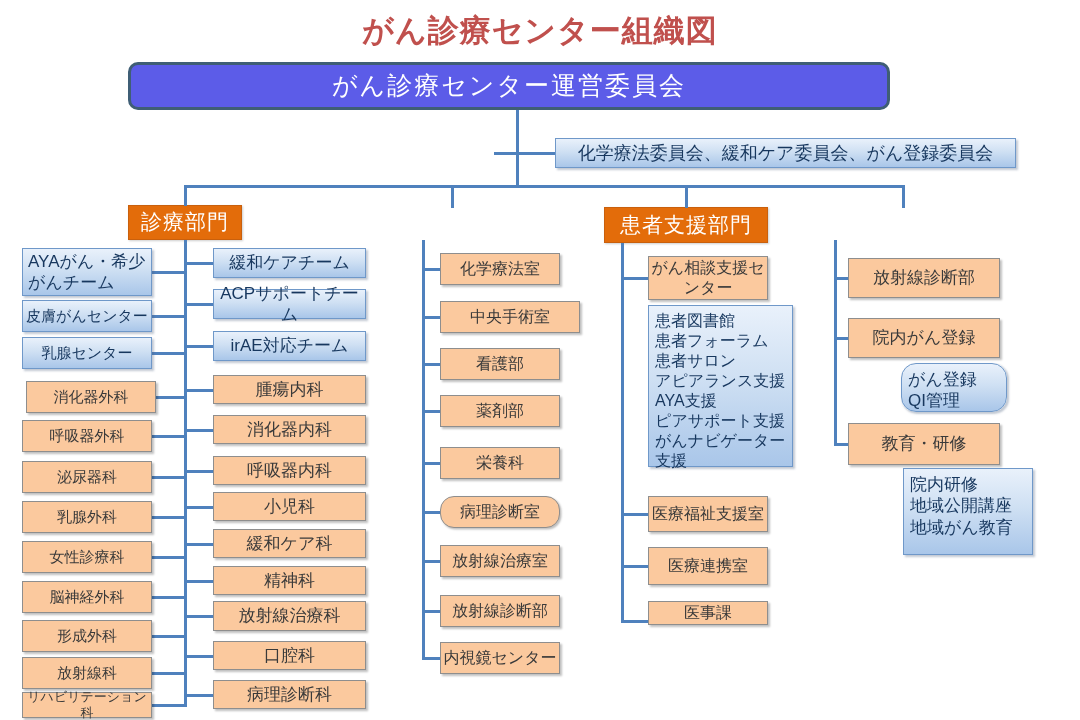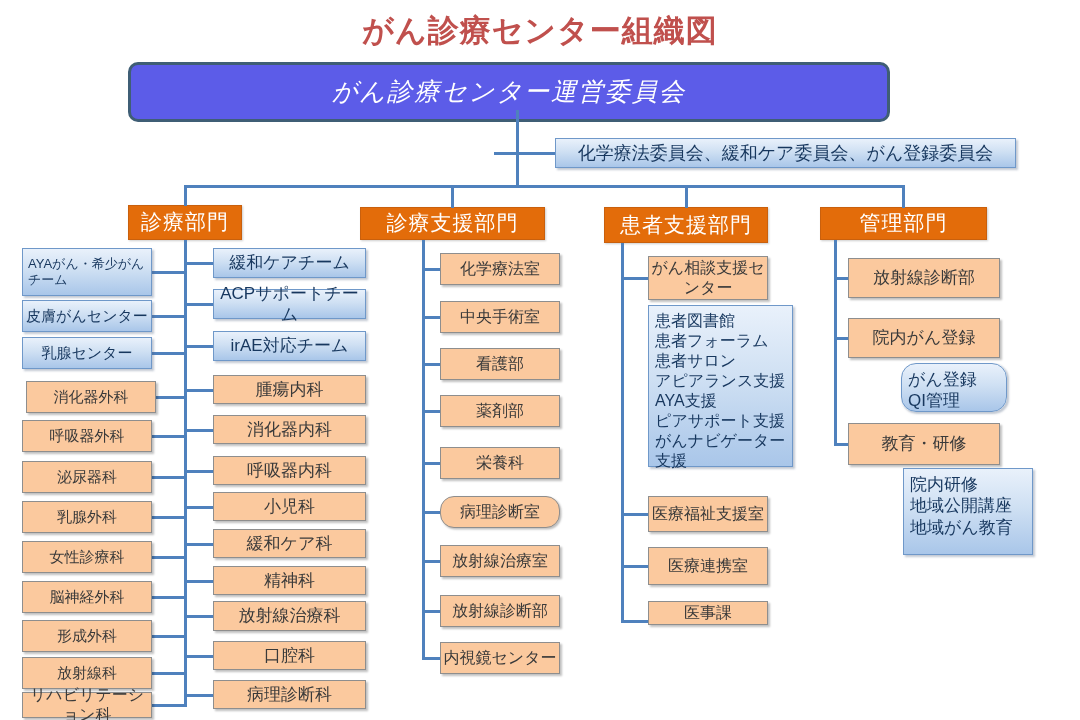--- a/index.html
+++ b/index.html
@@ -46,7 +46,7 @@
 
   <div class="title">がん診療センター組織図</div>
 
-  <div class="box root" style="left:128px;top:62px;width:762px;height:60px;font-style:italic;">がん診療センター運営委員会</div>
+  <div class="box root" style="left:128px;top:62px;width:762px;height:48px;">がん診療センター運営委員会</div>
 
   <div class="box team" style="left:555px;top:138px;width:461px;height:30px;font-size:18px;">化学療法委員会、緩和ケア委員会、がん登録委員会</div>
 

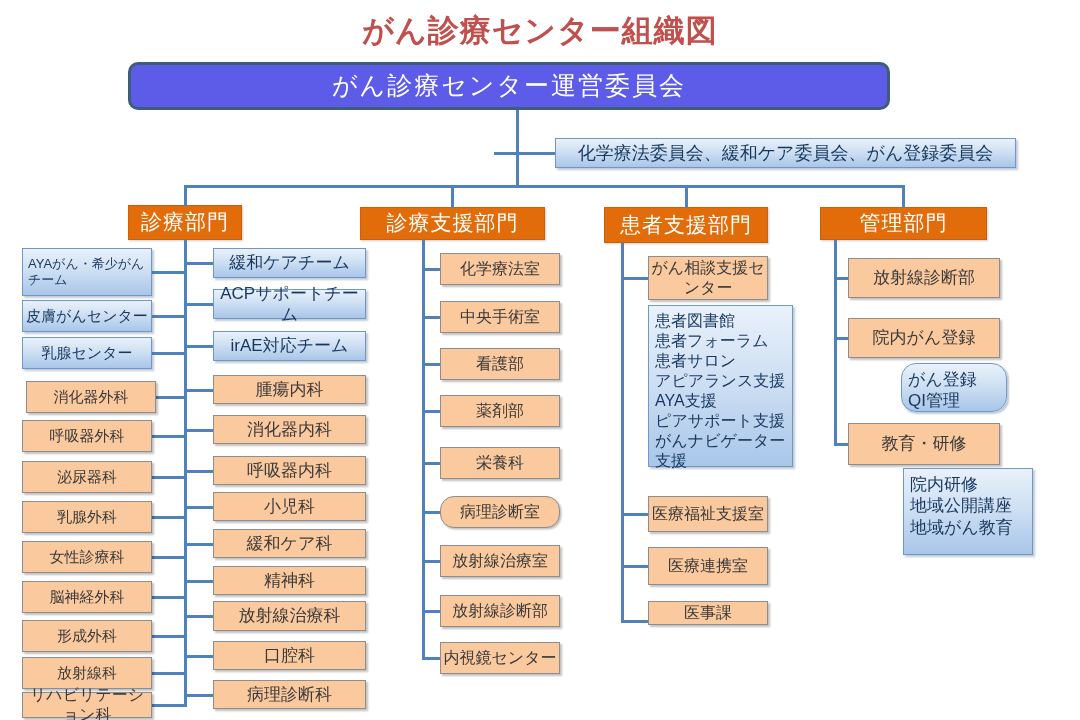--- a/index.html
+++ b/index.html
@@ -51,7 +51,6 @@
   <div class="box team" style="left:555px;top:138px;width:461px;height:30px;font-size:18px;">化学療法委員会、緩和ケア委員会、がん登録委員会</div>
 
   <div class="box header" style="left:128px;top:205px;width:114px;height:35px;">診療部門</div>
-  <div class="box header" style="left:360px;top:207px;width:185px;height:33px;">診療支援部門</div>
   <div class="box header" style="left:604px;top:207px;width:164px;height:36px;">患者支援部門</div>
   <div class="box header" style="left:820px;top:207px;width:167px;height:33px;">管理部門</div>
 

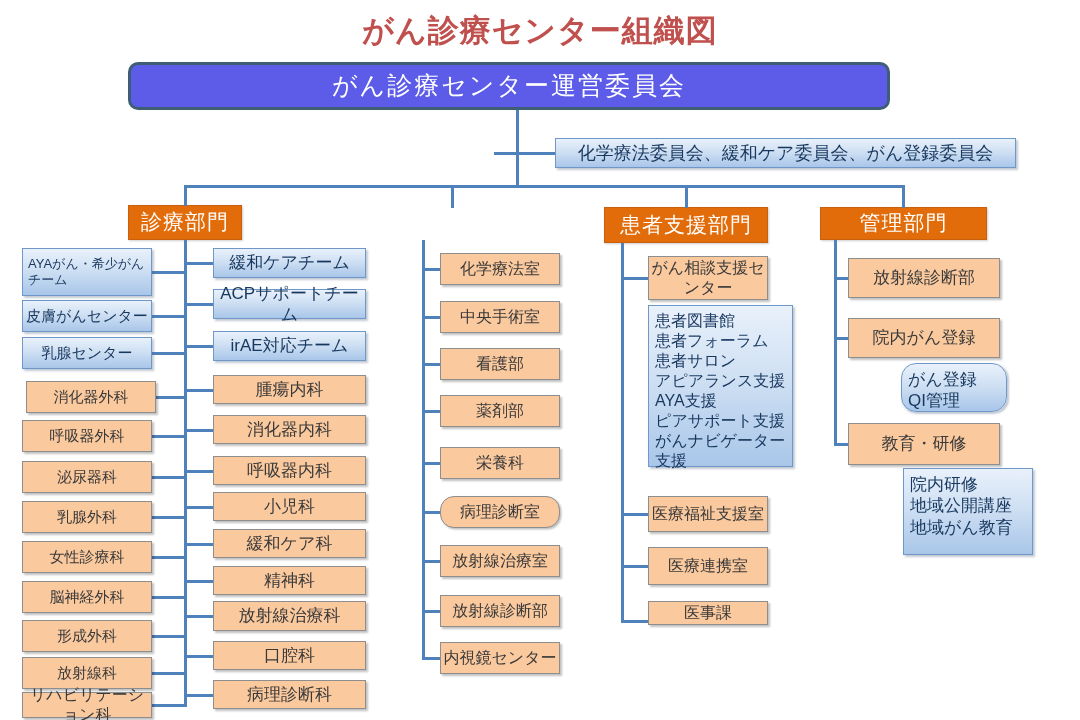--- a/index.html
+++ b/index.html
@@ -52,7 +52,6 @@
 
   <div class="box header" style="left:128px;top:205px;width:114px;height:35px;">診療部門</div>
   <div class="box header" style="left:604px;top:207px;width:164px;height:36px;">患者支援部門</div>
-  <div class="box header" style="left:820px;top:207px;width:167px;height:33px;">管理部門</div>
 
   <div id="lines">
       <div class="line" style="left: 516px; top: 110px; width: 3px; height: 77px;"></div>

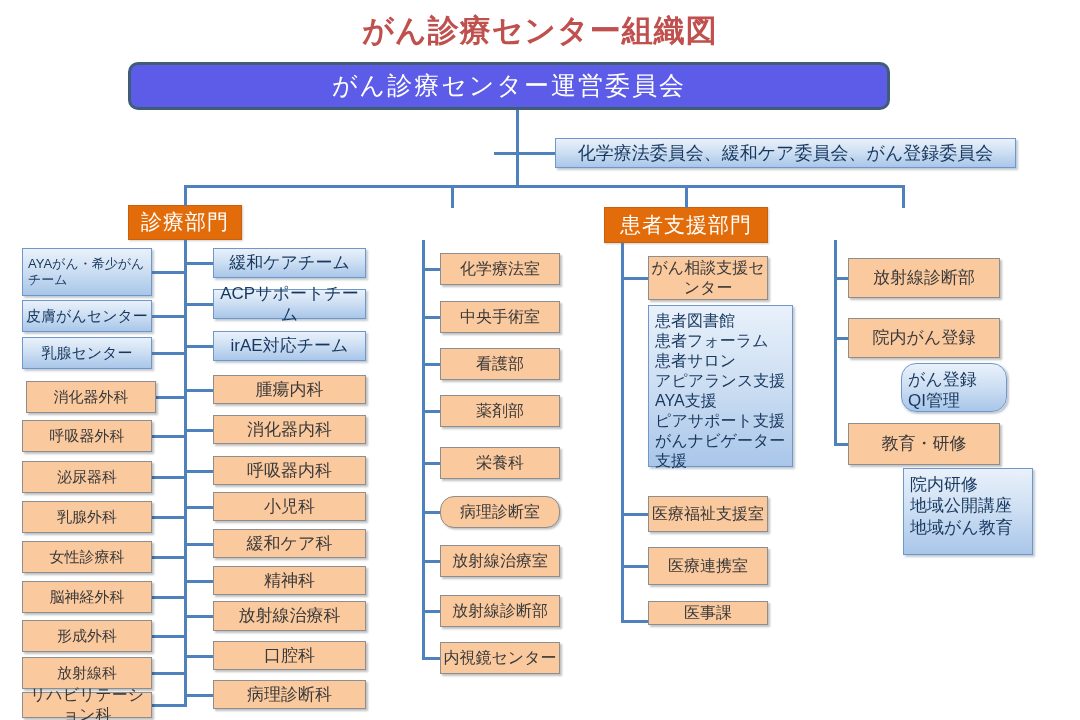--- a/index.html
+++ b/index.html
@@ -107,7 +107,7 @@
       <div class="line" style="left: 834px; top: 443px; width: 14px; height: 3px;"></div>
     </div>
   <div id="nodes">
-      <div class="box team alignleft" style="left: 22px; top: 248px; width: 130px; height: 48px; font-size: 13px;">AYAがん・希少がんチーム</div>
+      <div class="box team alignleft" style="left: 22px; top: 248px; width: 130px; height: 48px; font-size: 17px;">AYAがん・希少がんチーム</div>
       <div class="box team" style="left: 22px; top: 300px; width: 130px; height: 32px; font-size: 15px;">皮膚がんセンター</div>
       <div class="box team" style="left: 22px; top: 337px; width: 130px; height: 32px; font-size: 15px;">乳腺センター</div>
       <div class="box dept" style="left: 26px; top: 381px; width: 130px; height: 32px; font-size: 15px;">消化器外科</div>

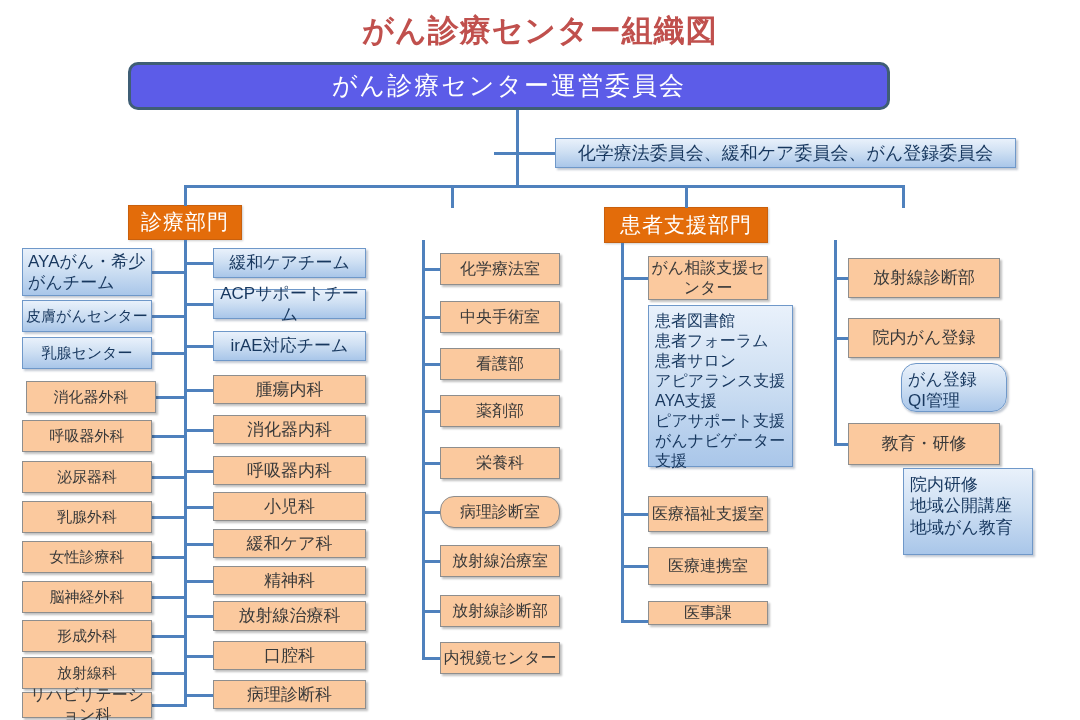--- a/index.html
+++ b/index.html
@@ -132,7 +132,7 @@
       <div class="box dept" style="left: 213px; top: 641px; width: 153px; height: 29px; font-size: 17px;">口腔科</div>
       <div class="box dept" style="left: 213px; top: 680px; width: 153px; height: 29px; font-size: 17px;">病理診断科</div>
       <div class="box dept" style="left: 440px; top: 253px; width: 120px; height: 32px; font-size: 16px;">化学療法室</div>
-      <div class="box dept" style="left: 440px; top: 301px; width: 120px; height: 32px; font-size: 16px; font-family: Liberation Serif, serif;">中央手術室</div>
+      <div class="box dept" style="left: 440px; top: 301px; width: 140px; height: 32px; font-size: 16px; font-family: Liberation Serif, serif;">中央手術室</div>
       <div class="box dept" style="left: 440px; top: 348px; width: 120px; height: 32px; font-size: 16px;">看護部</div>
       <div class="box dept" style="left: 440px; top: 395px; width: 120px; height: 32px; font-size: 16px;">薬剤部</div>
       <div class="box dept" style="left: 440px; top: 447px; width: 120px; height: 32px; font-size: 16px;">栄養科</div>

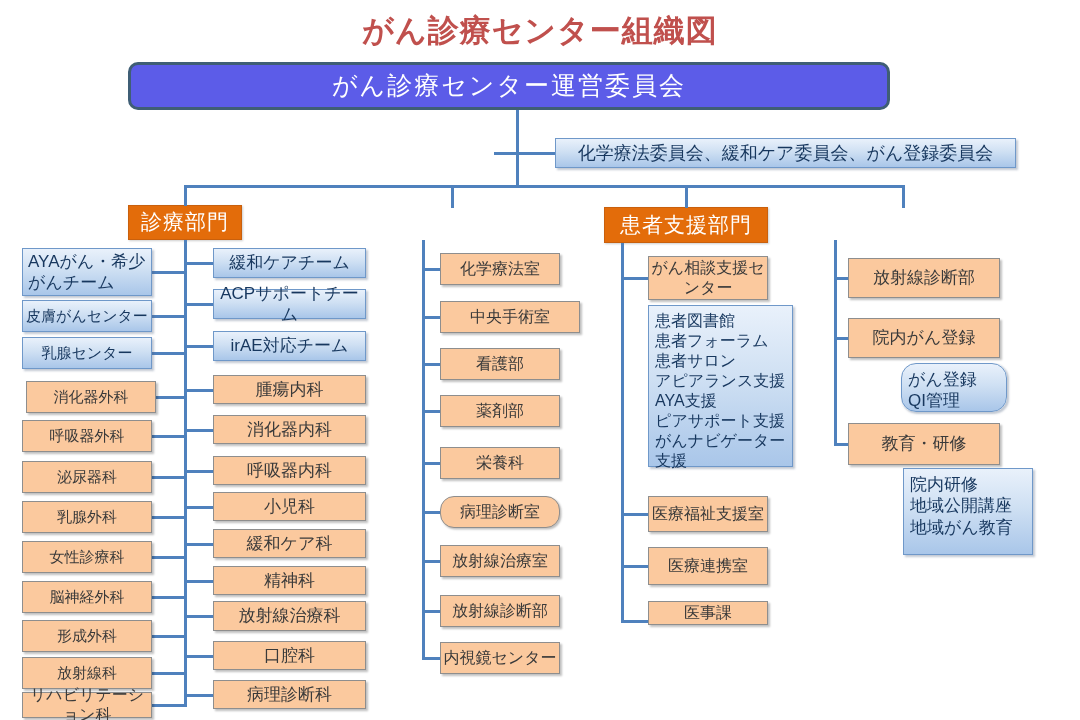--- a/index.html
+++ b/index.html
@@ -118,7 +118,7 @@
       <div class="box dept" style="left: 22px; top: 581px; width: 130px; height: 32px; font-size: 15px;">脳神経外科</div>
       <div class="box dept" style="left: 22px; top: 620px; width: 130px; height: 32px; font-size: 15px;">形成外科</div>
       <div class="box dept" style="left: 22px; top: 657px; width: 130px; height: 32px; font-size: 15px;">放射線科</div>
-      <div class="box dept" style="left: 22px; top: 692px; width: 130px; height: 26px; font-size: 16px;">リハビリテーション科</div>
+      <div class="box dept" style="left: 22px; top: 692px; width: 130px; height: 26px; font-size: 13px;">リハビリテーション科</div>
       <div class="box team" style="left: 213px; top: 248px; width: 153px; height: 30px; font-size: 17px;">緩和ケアチーム</div>
       <div class="box team" style="left: 213px; top: 289px; width: 153px; height: 30px; font-size: 17px;">ACPサポートチーム</div>
       <div class="box team" style="left: 213px; top: 331px; width: 153px; height: 30px; font-size: 17px;">irAE対応チーム</div>

